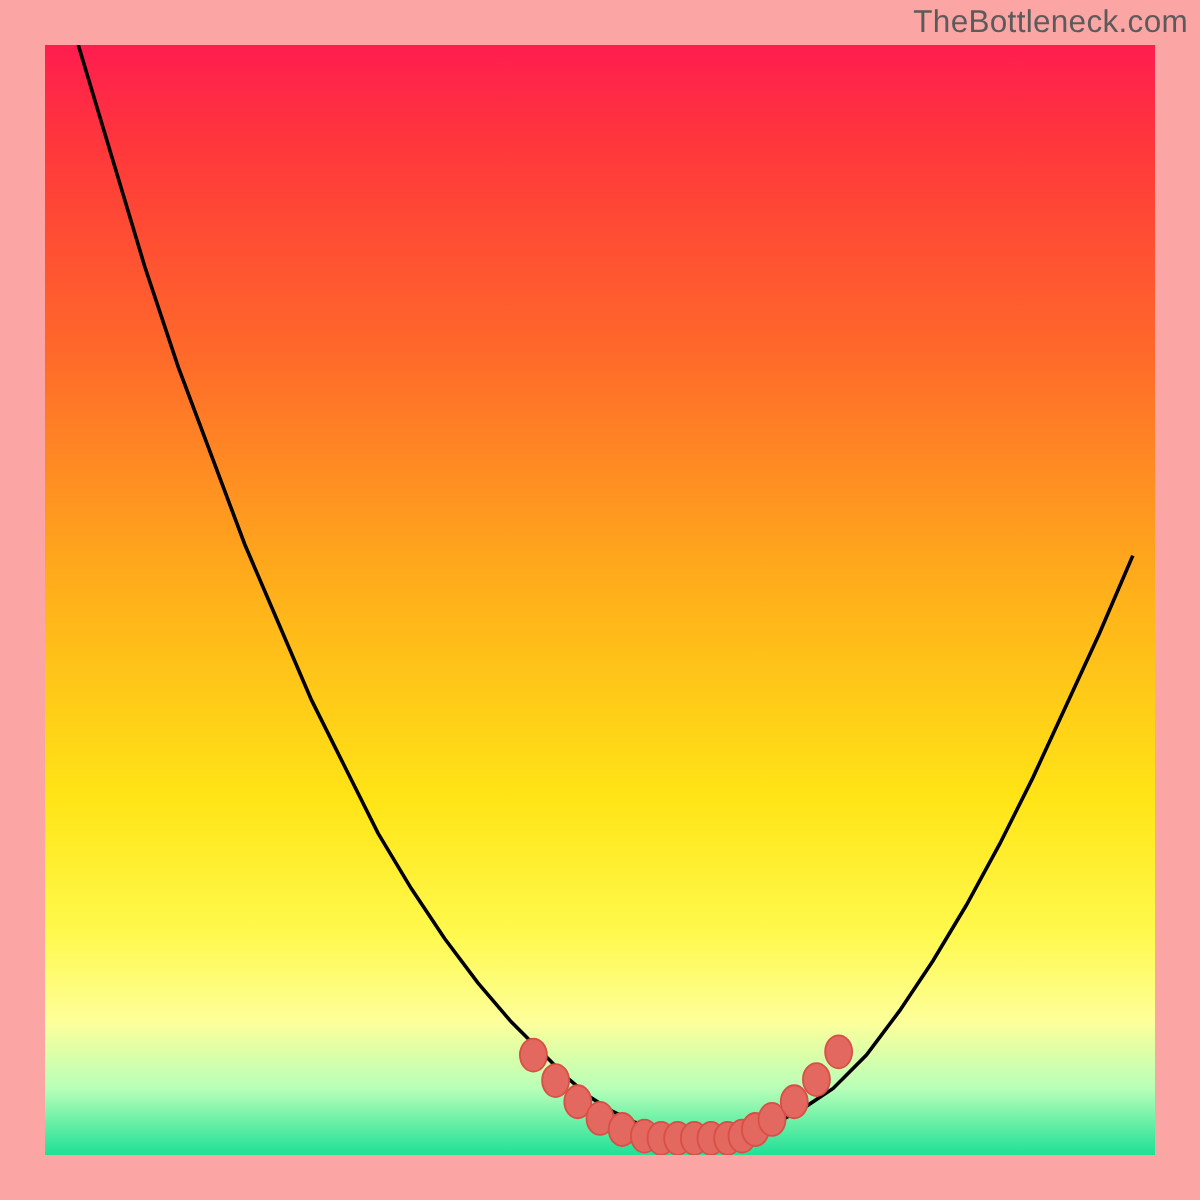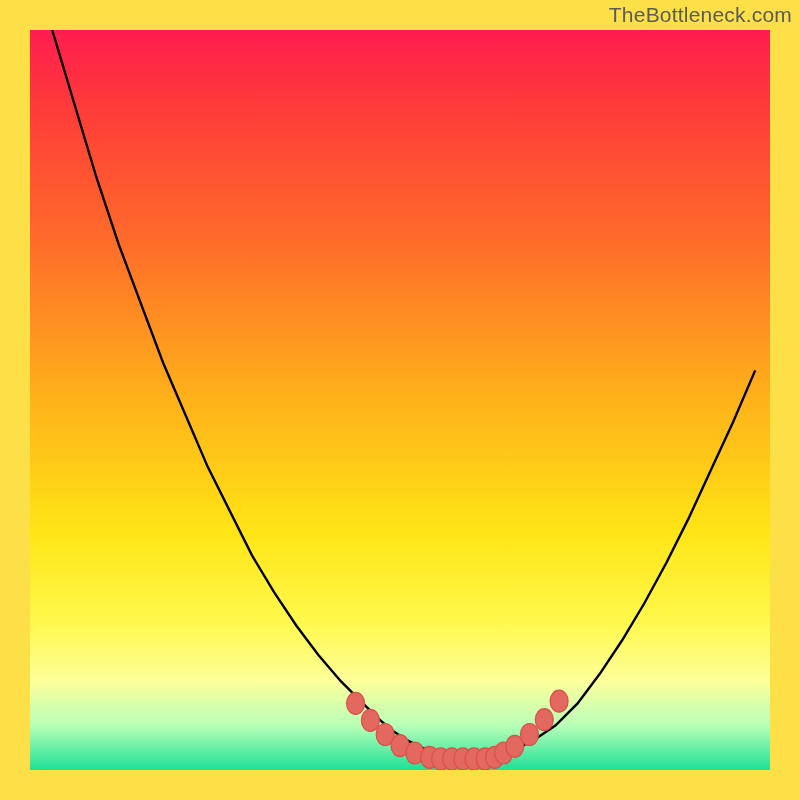--- a/index.html
+++ b/index.html
@@ -14,7 +14,7 @@
     position: relative;
     width: 800px;
     height: 800px;
-    background: #fde047;
+    background: #fca5a5;
   }
   .plot {
     position: absolute;

